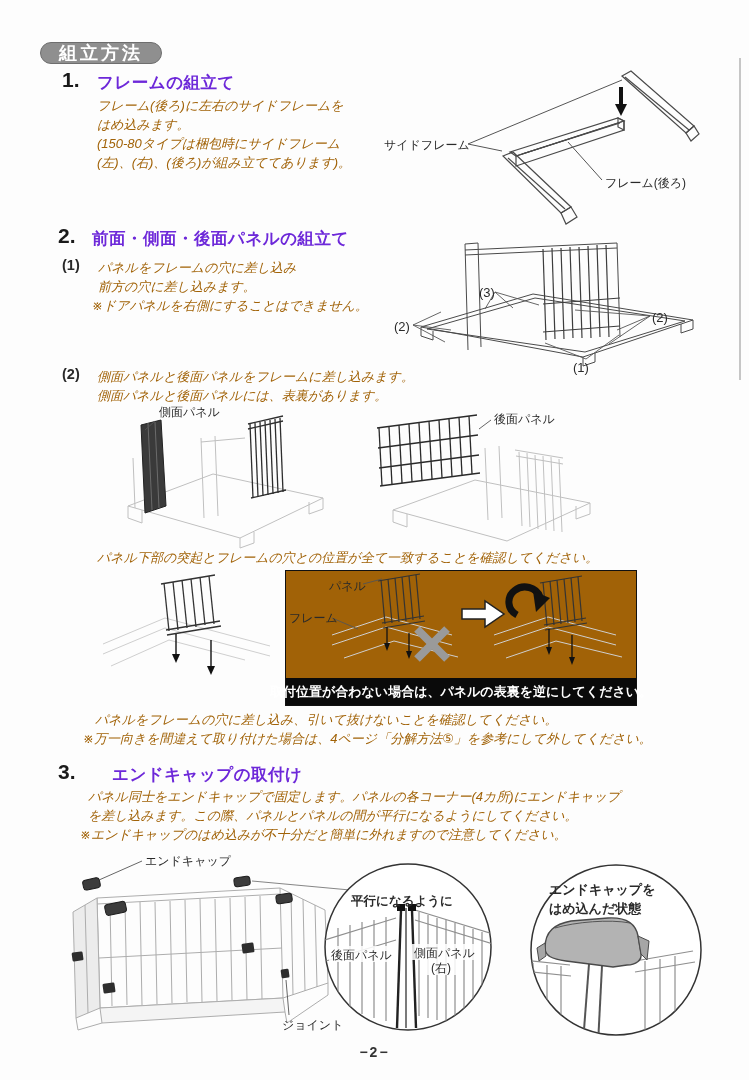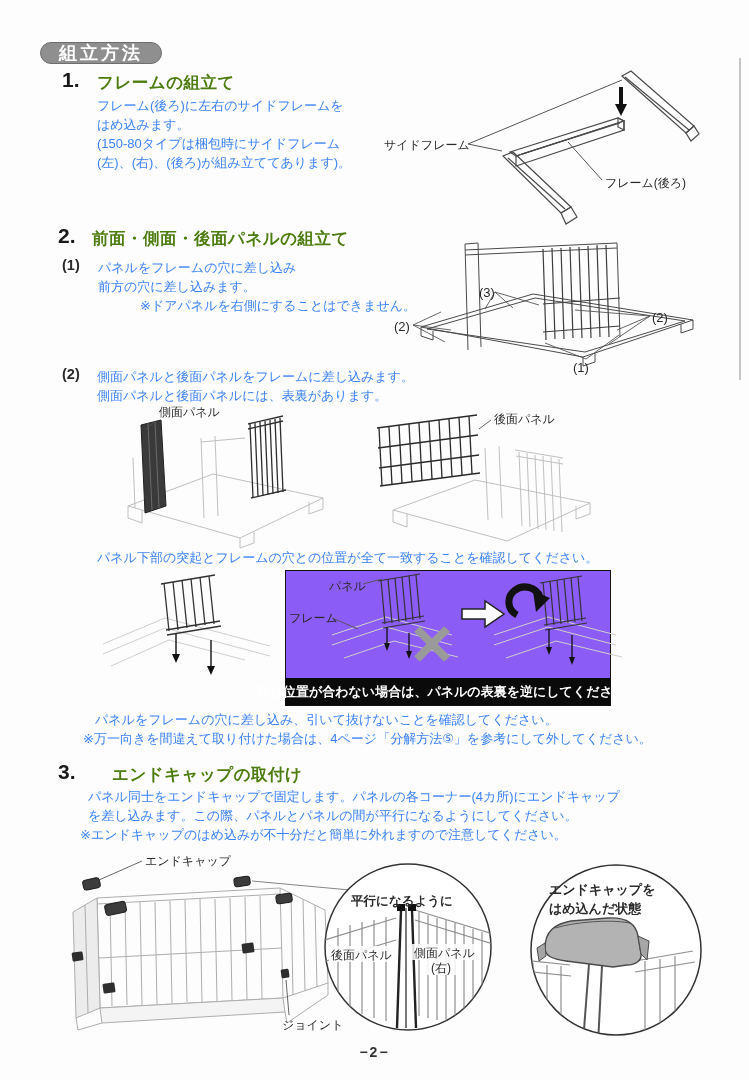--- a/index.html
+++ b/index.html
@@ -19,7 +19,7 @@
   .badge span { color:#ffffff; font-size:18px; font-weight:bold; letter-spacing:3px; }
   
   .h-num { position:absolute; font-size:21px; font-weight:bold; color:#1a1a1a; }
-  .h-title { position:absolute; font-size:16.5px; font-weight:bold; color:#4d7c0f; letter-spacing:0.5px; }
+  .h-title { position:absolute; font-size:16.5px; font-weight:bold; color:#6d28d9; letter-spacing:0.5px; }
   .body-line { position:absolute; font-size:13px; color:#3b82f6; line-height:19px; white-space:nowrap; }
   .marker { position:absolute; font-size:14.5px; color:#2a2a2a; font-weight:bold; }
   

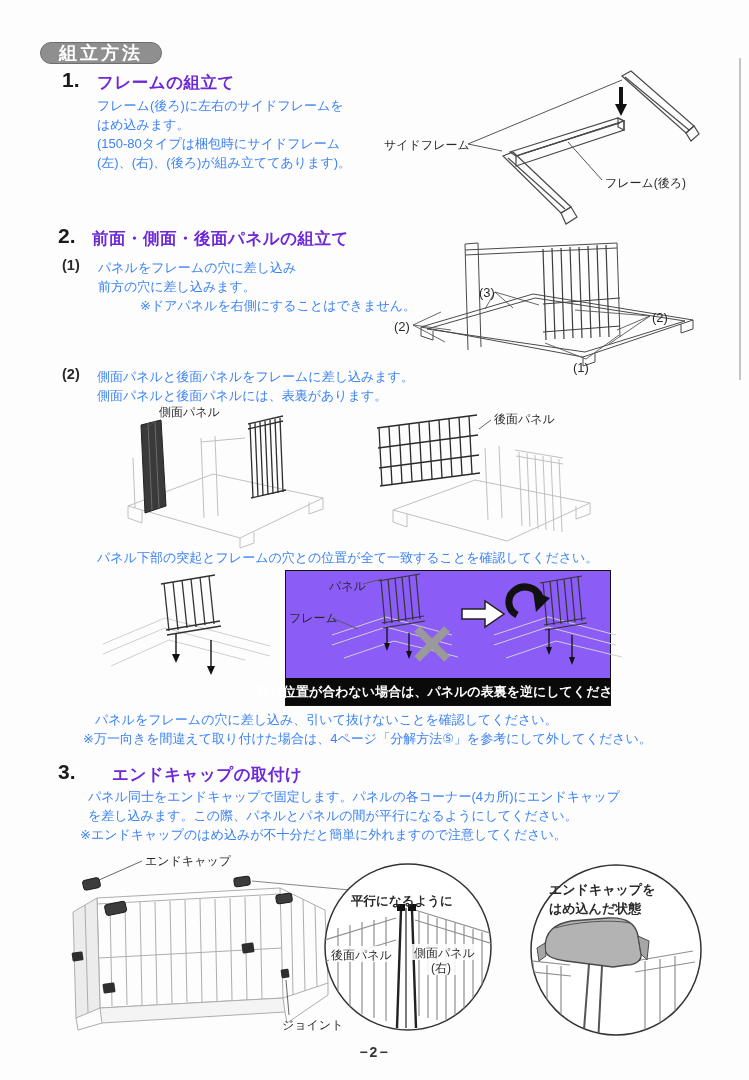--- a/index.html
+++ b/index.html
@@ -20,7 +20,7 @@
   
   .h-num { position:absolute; font-size:21px; font-weight:bold; color:#1a1a1a; }
   .h-title { position:absolute; font-size:16.5px; font-weight:bold; color:#6d28d9; letter-spacing:0.5px; }
-  .body-line { position:absolute; font-size:13px; color:#3b82f6; line-height:19px; white-space:nowrap; }
+  .body-line { position:absolute; font-size:13px; color:#a16207; line-height:19px; white-space:nowrap;font-style:italic; }
   .marker { position:absolute; font-size:14.5px; color:#2a2a2a; font-weight:bold; }
   
   .warnbox {

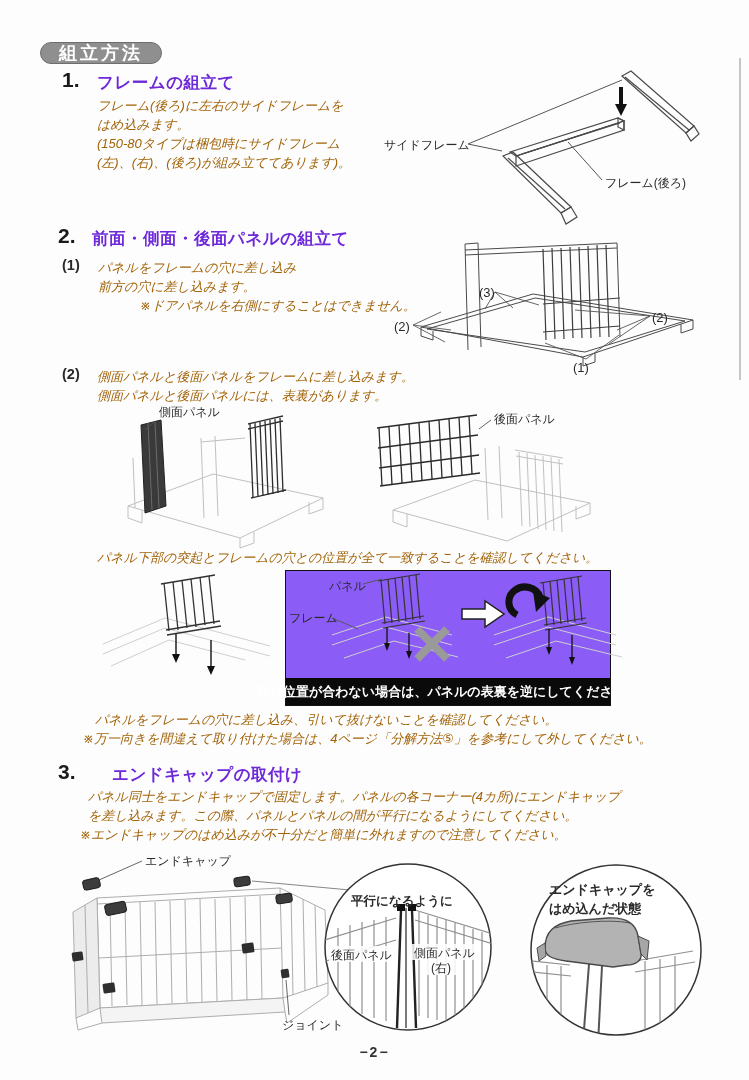--- a/index.html
+++ b/index.html
@@ -92,7 +92,7 @@
   <div class="marker" style="left:62px; top:257px;">(1)</div>
   <div class="body-line" style="left:98px; top:258px;">パネルをフレームの穴に差し込み</div>
   <div class="body-line" style="left:98px; top:277px;">前方の穴に差し込みます。</div>
-  <div class="body-line" style="left:92px; top:296px;margin-left:48px;">※ドアパネルを右側にすることはできません。</div>
+  <div class="body-line" style="left:92px; top:296px;">※ドアパネルを右側にすることはできません。</div>
 
   <svg class="abs" style="left:393px; top:232px;" width="352" height="150" viewBox="0 0 352 150">
     <g stroke="#4a4a4a" stroke-width="1" fill="none">

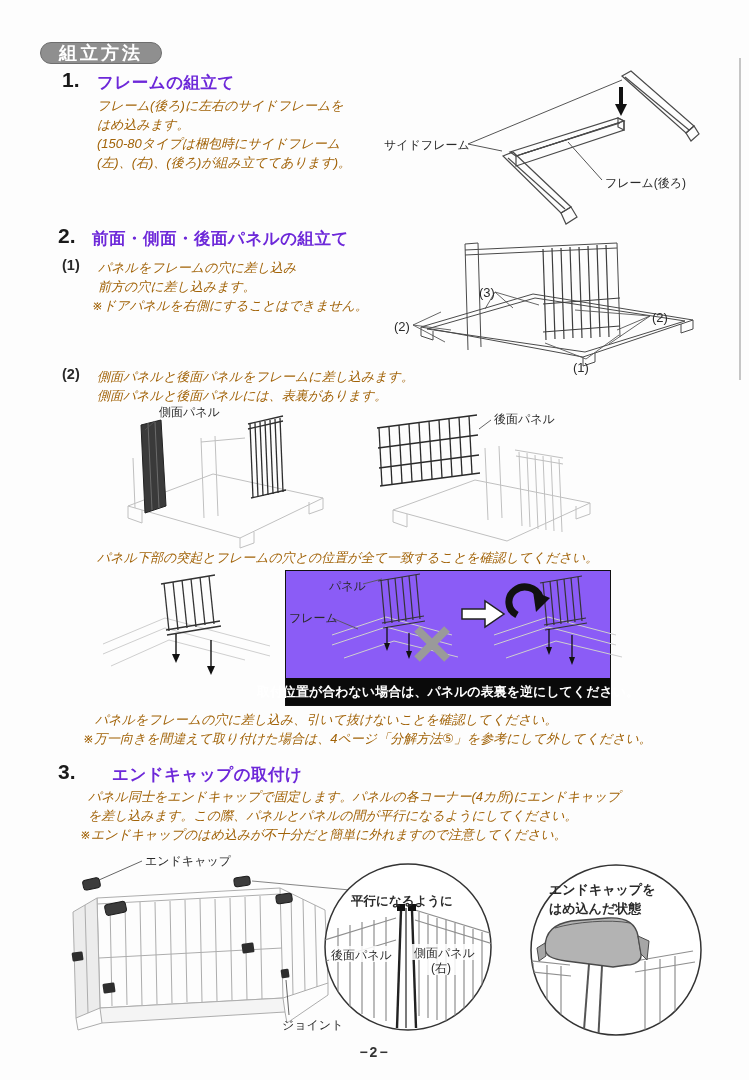--- a/index.html
+++ b/index.html
@@ -24,8 +24,8 @@
   .marker { position:absolute; font-size:14.5px; color:#2a2a2a; font-weight:bold; }
   
   .warnbox {
-    position:absolute; left:285px; top:570px; width:326px; height:136px;
-    border:1.5px solid #111; background:#8b5cf6;
+    position:absolute; left:285px; top:570px; width:352px; height:136px;
+    border:1.5px solid #111; background:#a16207;
   }
   .warnbox .caption {
     position:absolute; left:0; right:0; bottom:0; height:27px; background:#0a0a0a;

